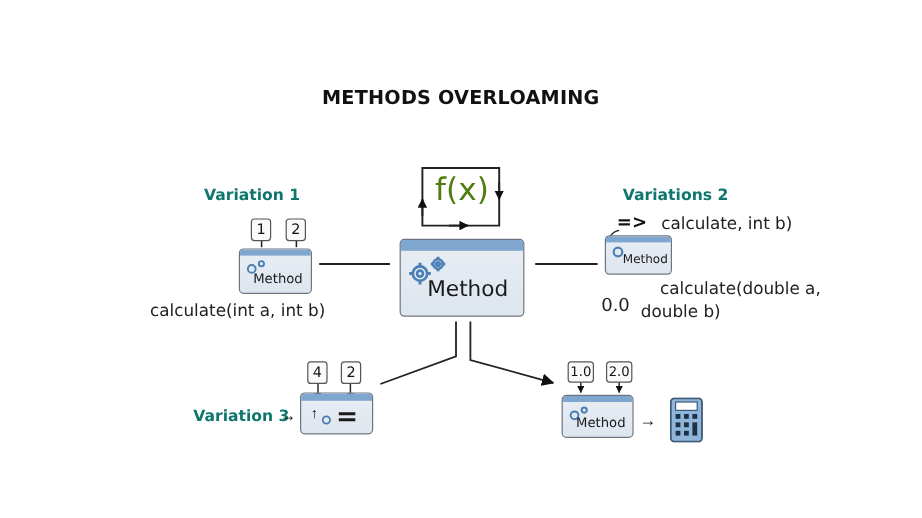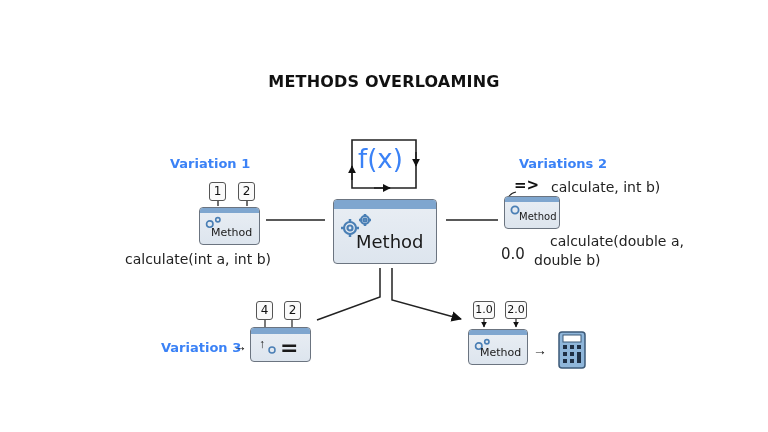--- a/index.html
+++ b/index.html
@@ -9,7 +9,7 @@
   }
   .abs { position: absolute; }
   .title { left: 0; width: 768px; top: 72px; text-align: center; font-family: "DejaVu Sans", sans-serif; font-weight: bold; font-size: 16px; letter-spacing: 0.2px; color: #111; }
-  .label-bold { font-family: "DejaVu Sans", sans-serif; font-weight: bold; font-size: 13px; color: #3b82f6; white-space: nowrap; }
+  .label-bold { font-family: "DejaVu Sans", sans-serif; font-weight: bold; font-size: 13px; color: #0f766e; white-space: nowrap; }
   .sig { font-family: "DejaVu Sans", sans-serif; font-size: 14px; color: #222; white-space: nowrap; line-height: 19px; }
   .mbox {
     position: absolute; box-sizing: border-box; border: 1.5px solid #6b7480; border-radius: 4px;

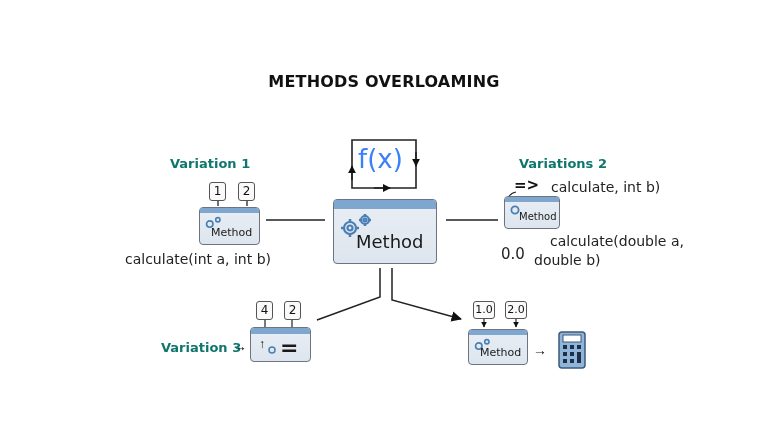--- a/index.html
+++ b/index.html
@@ -59,7 +59,7 @@
 
 <div class="abs title">METHODS OVERLOAMING</div>
 
-<div class="abs" style="left:358px; top:144px; width:54px; text-align:left; font-family:'DejaVu Sans',sans-serif; font-size:26px; color:#3b82f6;">f(x)</div>
+<div class="abs" style="left:358px; top:144px; width:54px; text-align:center; font-family:'DejaVu Sans',sans-serif; font-size:26px; color:#4d7c0f;">f(x)</div>
 
 <div class="mbox" style="left:333px; top:199px; width:104px; height:65px;">
   <div class="bar" style="height:9px;"></div>

